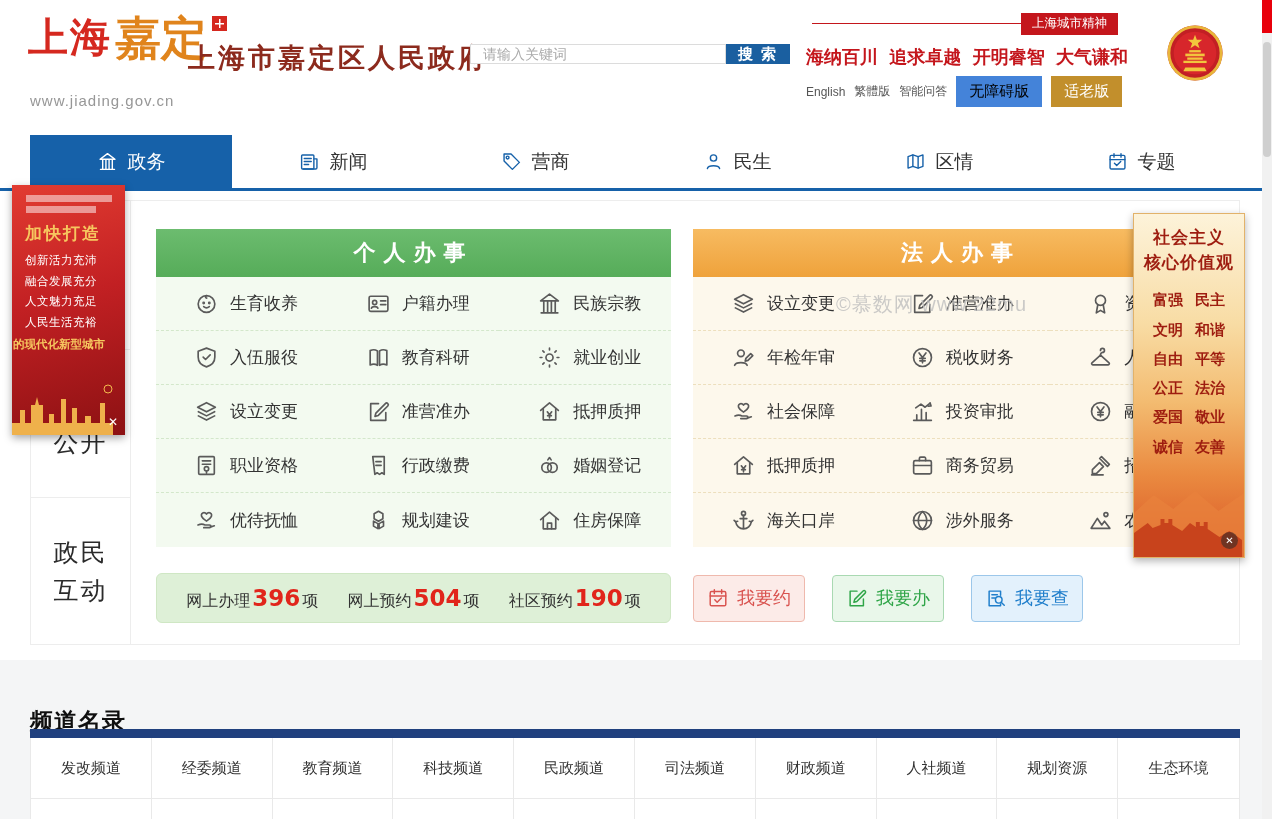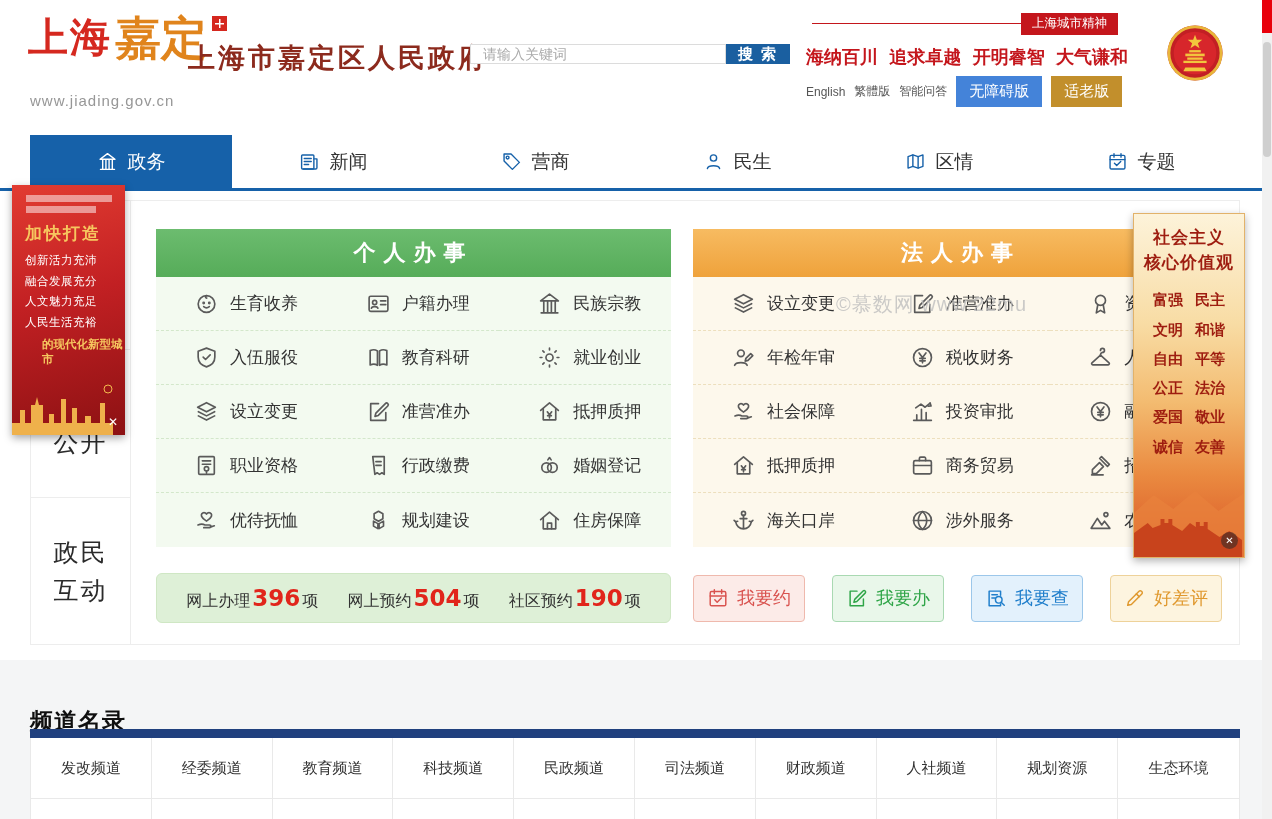--- a/index.html
+++ b/index.html
@@ -34,7 +34,7 @@
     font-family:"Liberation Serif",serif;font-weight:bold;font-size:18px;color:#c4161c;}
   .quick-row{position:absolute;left:806px;top:76px;display:flex;align-items:center;gap:9px;}
   .qlink{font-size:12px;color:#555;cursor:pointer;text-decoration:none;}
-  .btn-access{background:#4483d9;color:#ffffff;border:none;font-size:15px;padding:6px 13px;cursor:pointer;
+  .btn-access{background:#4483d9;color:#000000;border:none;font-size:15px;padding:6px 13px;cursor:pointer;
     font-family:"Liberation Sans",sans-serif;}
   .btn-elder{background:#c28f2c;color:#fff;border:none;font-size:15px;padding:6px 13px;cursor:pointer;
     font-family:"Liberation Sans",sans-serif;}

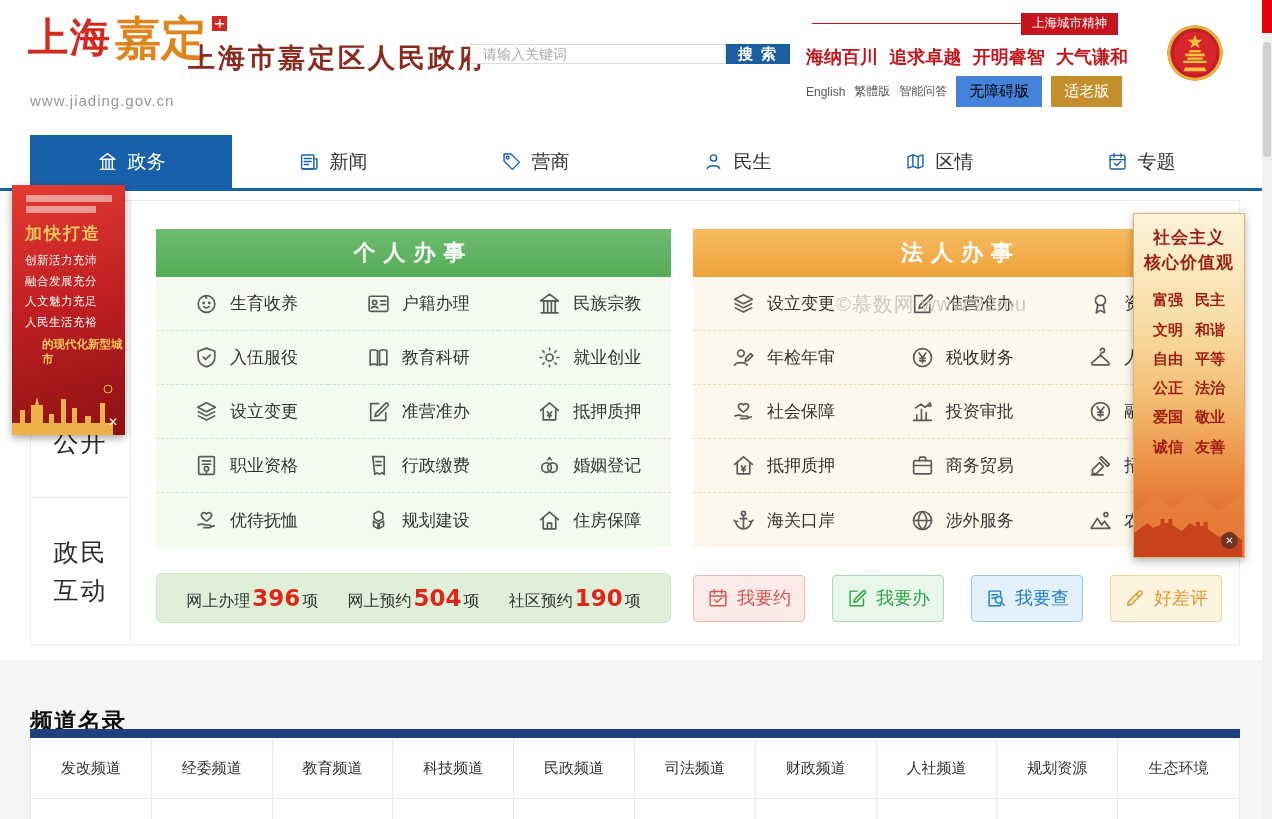--- a/index.html
+++ b/index.html
@@ -99,7 +99,7 @@
   .lb-headline{color:#f6c75f;font-size:17px;font-weight:bold;font-family:"Liberation Serif",serif;
     margin:9px 0 5px 13px;letter-spacing:2px;}
   .lb-line{color:#fff;font-size:11.5px;line-height:1.8;margin-left:13px;letter-spacing:.5px;}
-  .lb-tagline{color:#f6c75f;font-size:11.5px;font-weight:bold;margin:4px 0 0 30px;}
+  .lb-tagline{color:#f6c75f;font-size:11.5px;font-weight:bold;margin:4px 0 0 1px;}
   .lb-sky{position:absolute;left:0;bottom:0;width:100%;height:56px;}
   .lb-close{position:absolute;right:7px;bottom:7px;color:#fff;font-size:12px;line-height:1;cursor:pointer;}
 

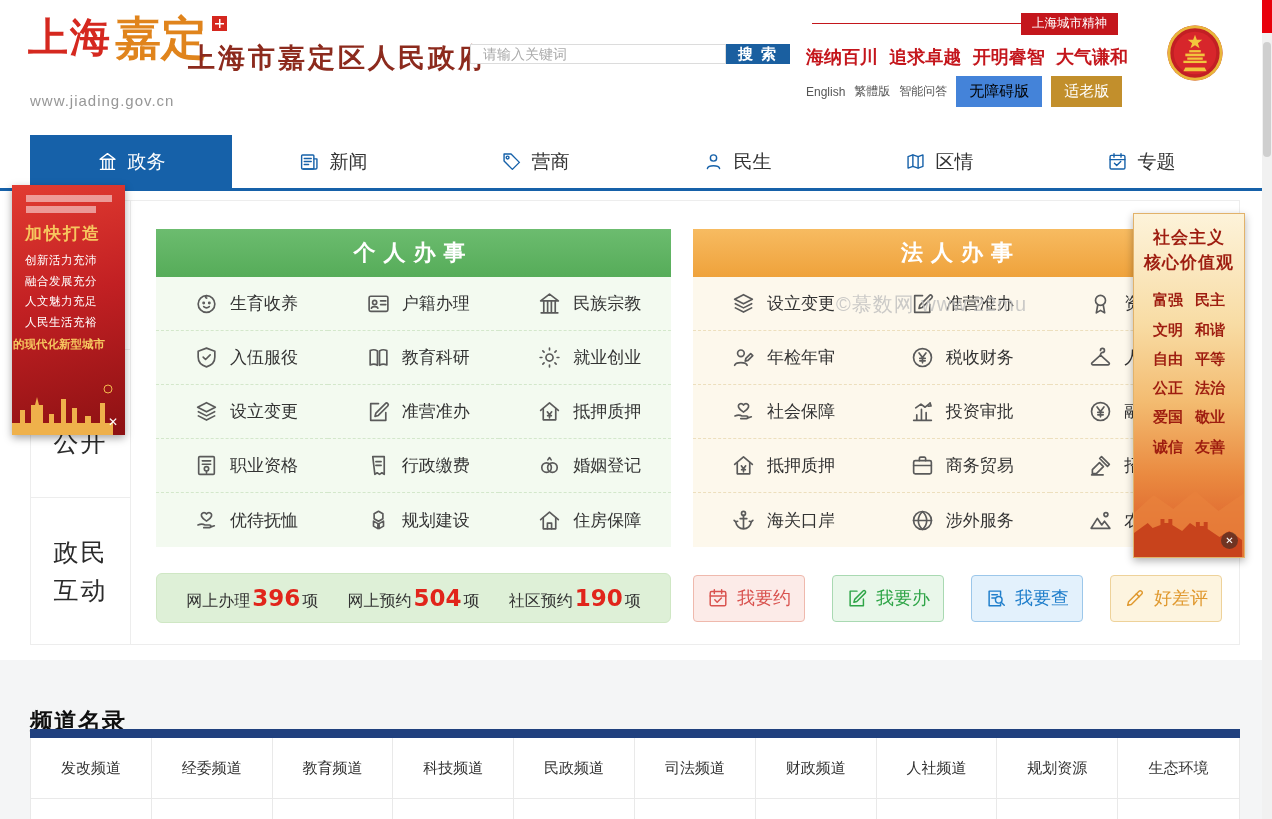--- a/index.html
+++ b/index.html
@@ -522,13 +522,6 @@
           </svg>
           <span>我要查</span>
         </button>
-        <button class="action-btn" style="color:#e0992f;background:#fdf4df;border-color:#eed29a">
-          <svg class="act-ic" viewBox="0 0 24 24" fill="none" stroke="currentColor" stroke-width="1.6" stroke-linecap="round" stroke-linejoin="round">
-            <path d="M4 20l1-4L16.4 4.6a1.8 1.8 0 012.6 0l.4.4a1.8 1.8 0 010 2.6L8 19z"></path>
-            <path d="M13.5 7.5l3 3"></path>
-          </svg>
-          <span>好差评</span>
-        </button>
       </div>
 
     <div class="watermark">©慕数网 www.22mu</div>

